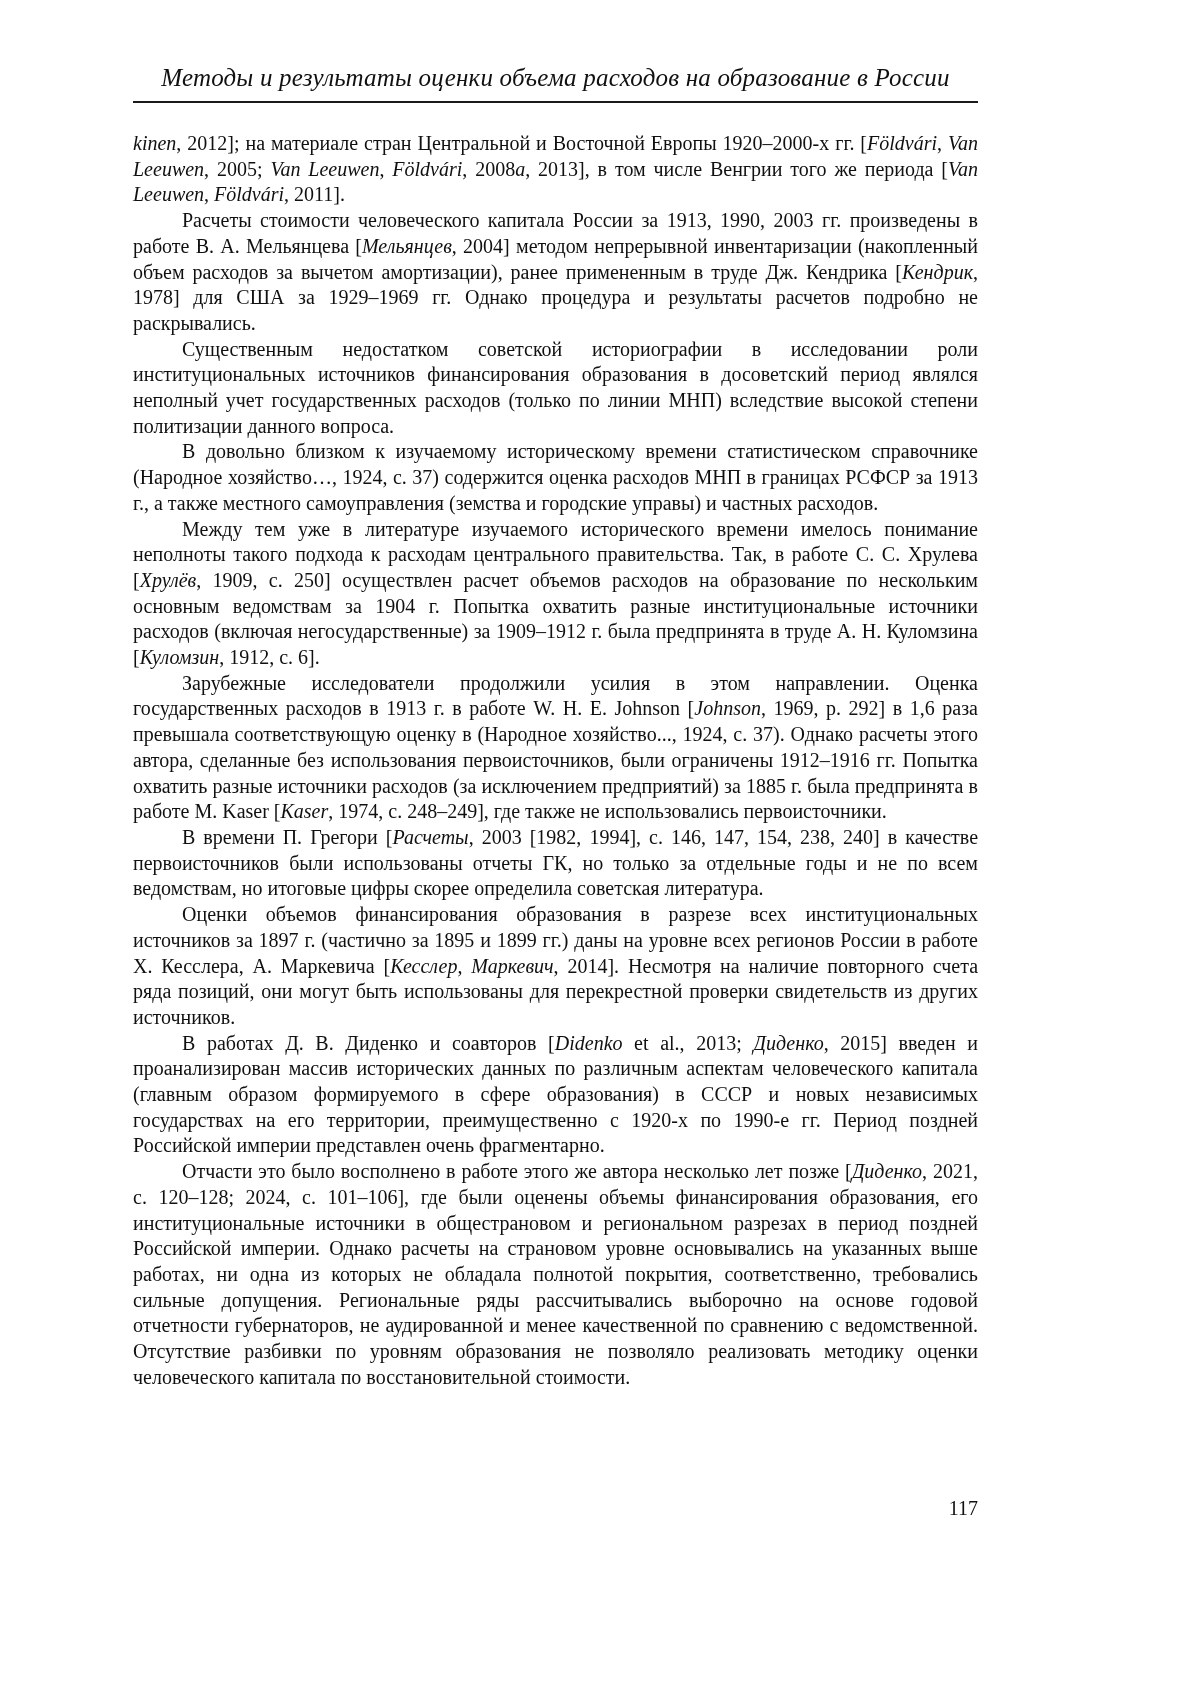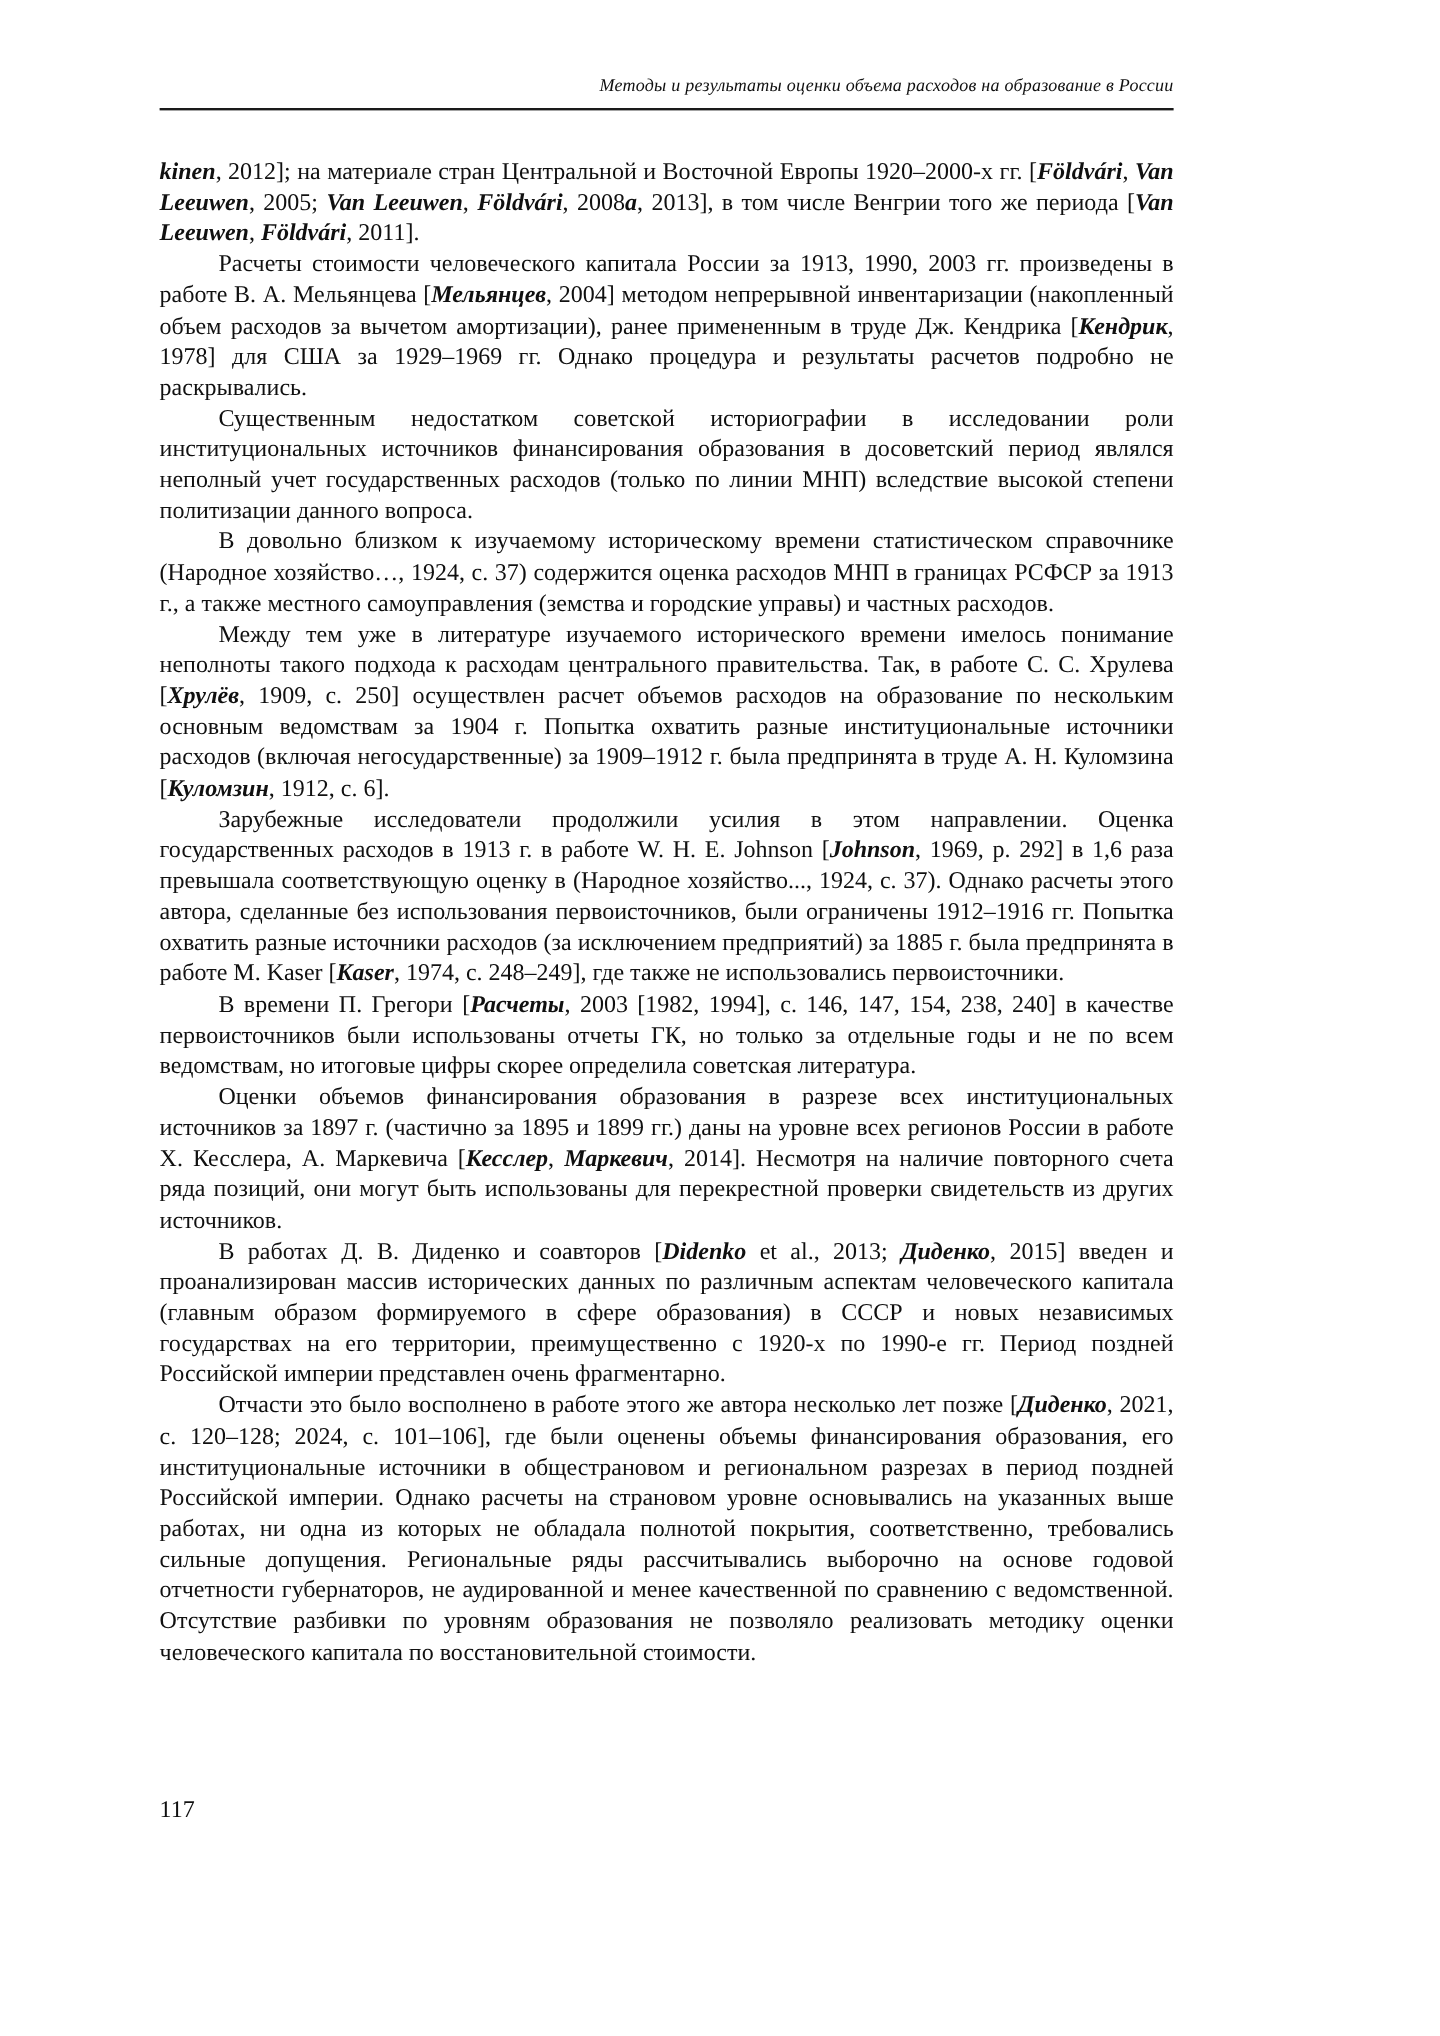--- a/index.html
+++ b/index.html
@@ -24,9 +24,9 @@
     left: 133px;
     width: 845px;
     top: 64px;
-    text-align: right;
+    text-align: center;
     font-style: italic;
-    font-size: 15px;
+    font-size: 25px;
     letter-spacing: 0.2px;
     padding-bottom: 9px;
     border-bottom: 2px solid #1a1a1a;

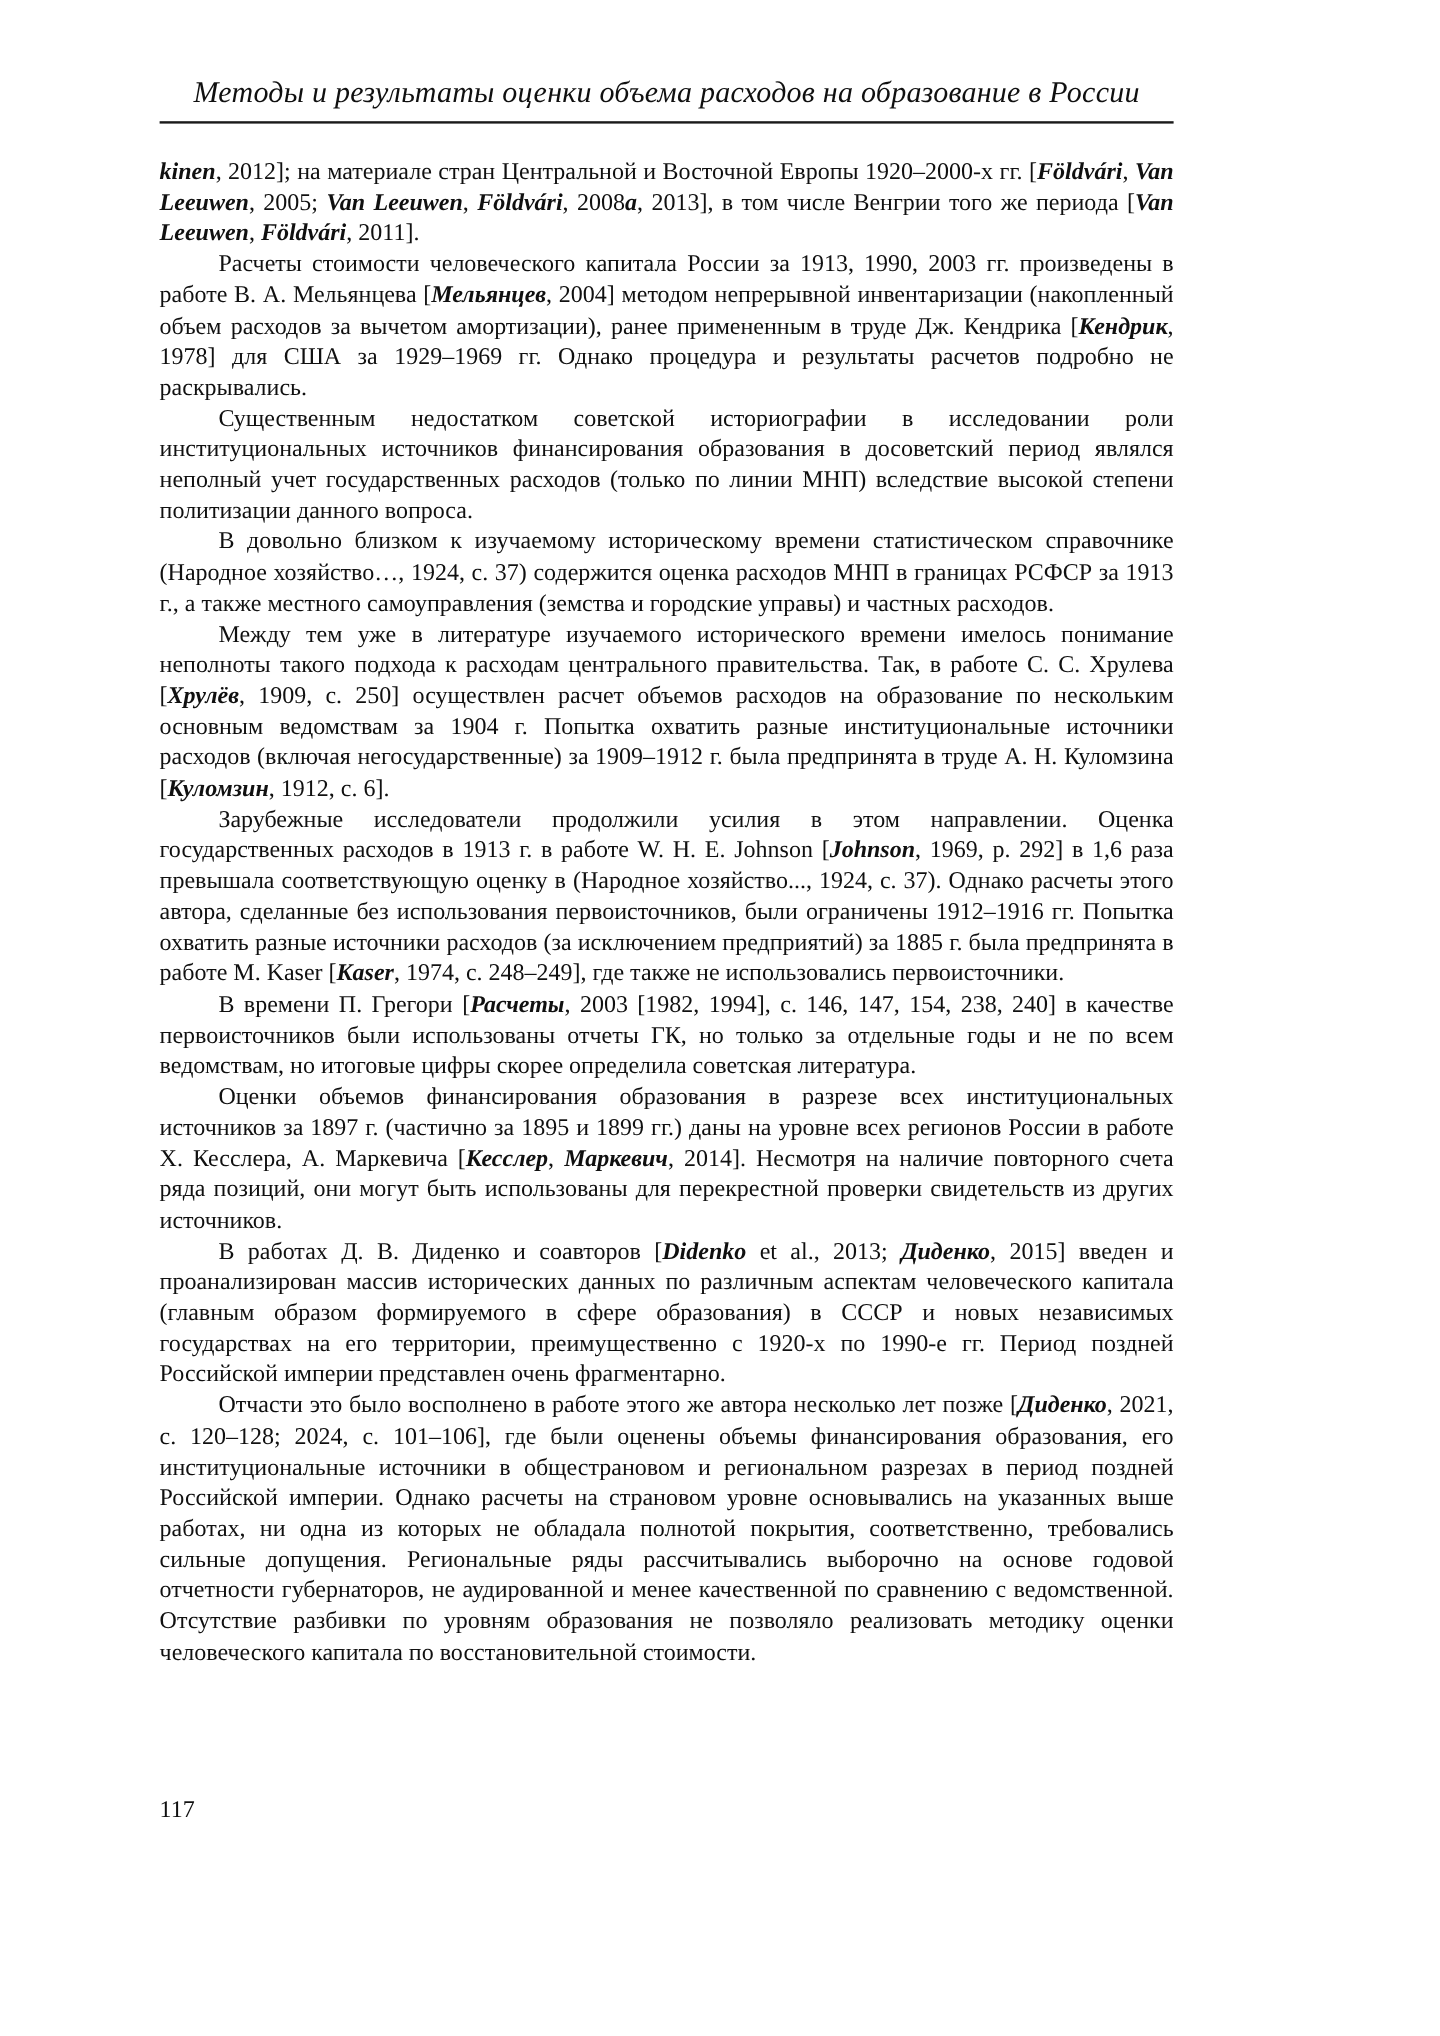--- a/index.html
+++ b/index.html
@@ -49,7 +49,6 @@
   }
   .it {
     font-style: italic;
-    font-weight: bold;
   }
   .page-number {
     position: absolute;

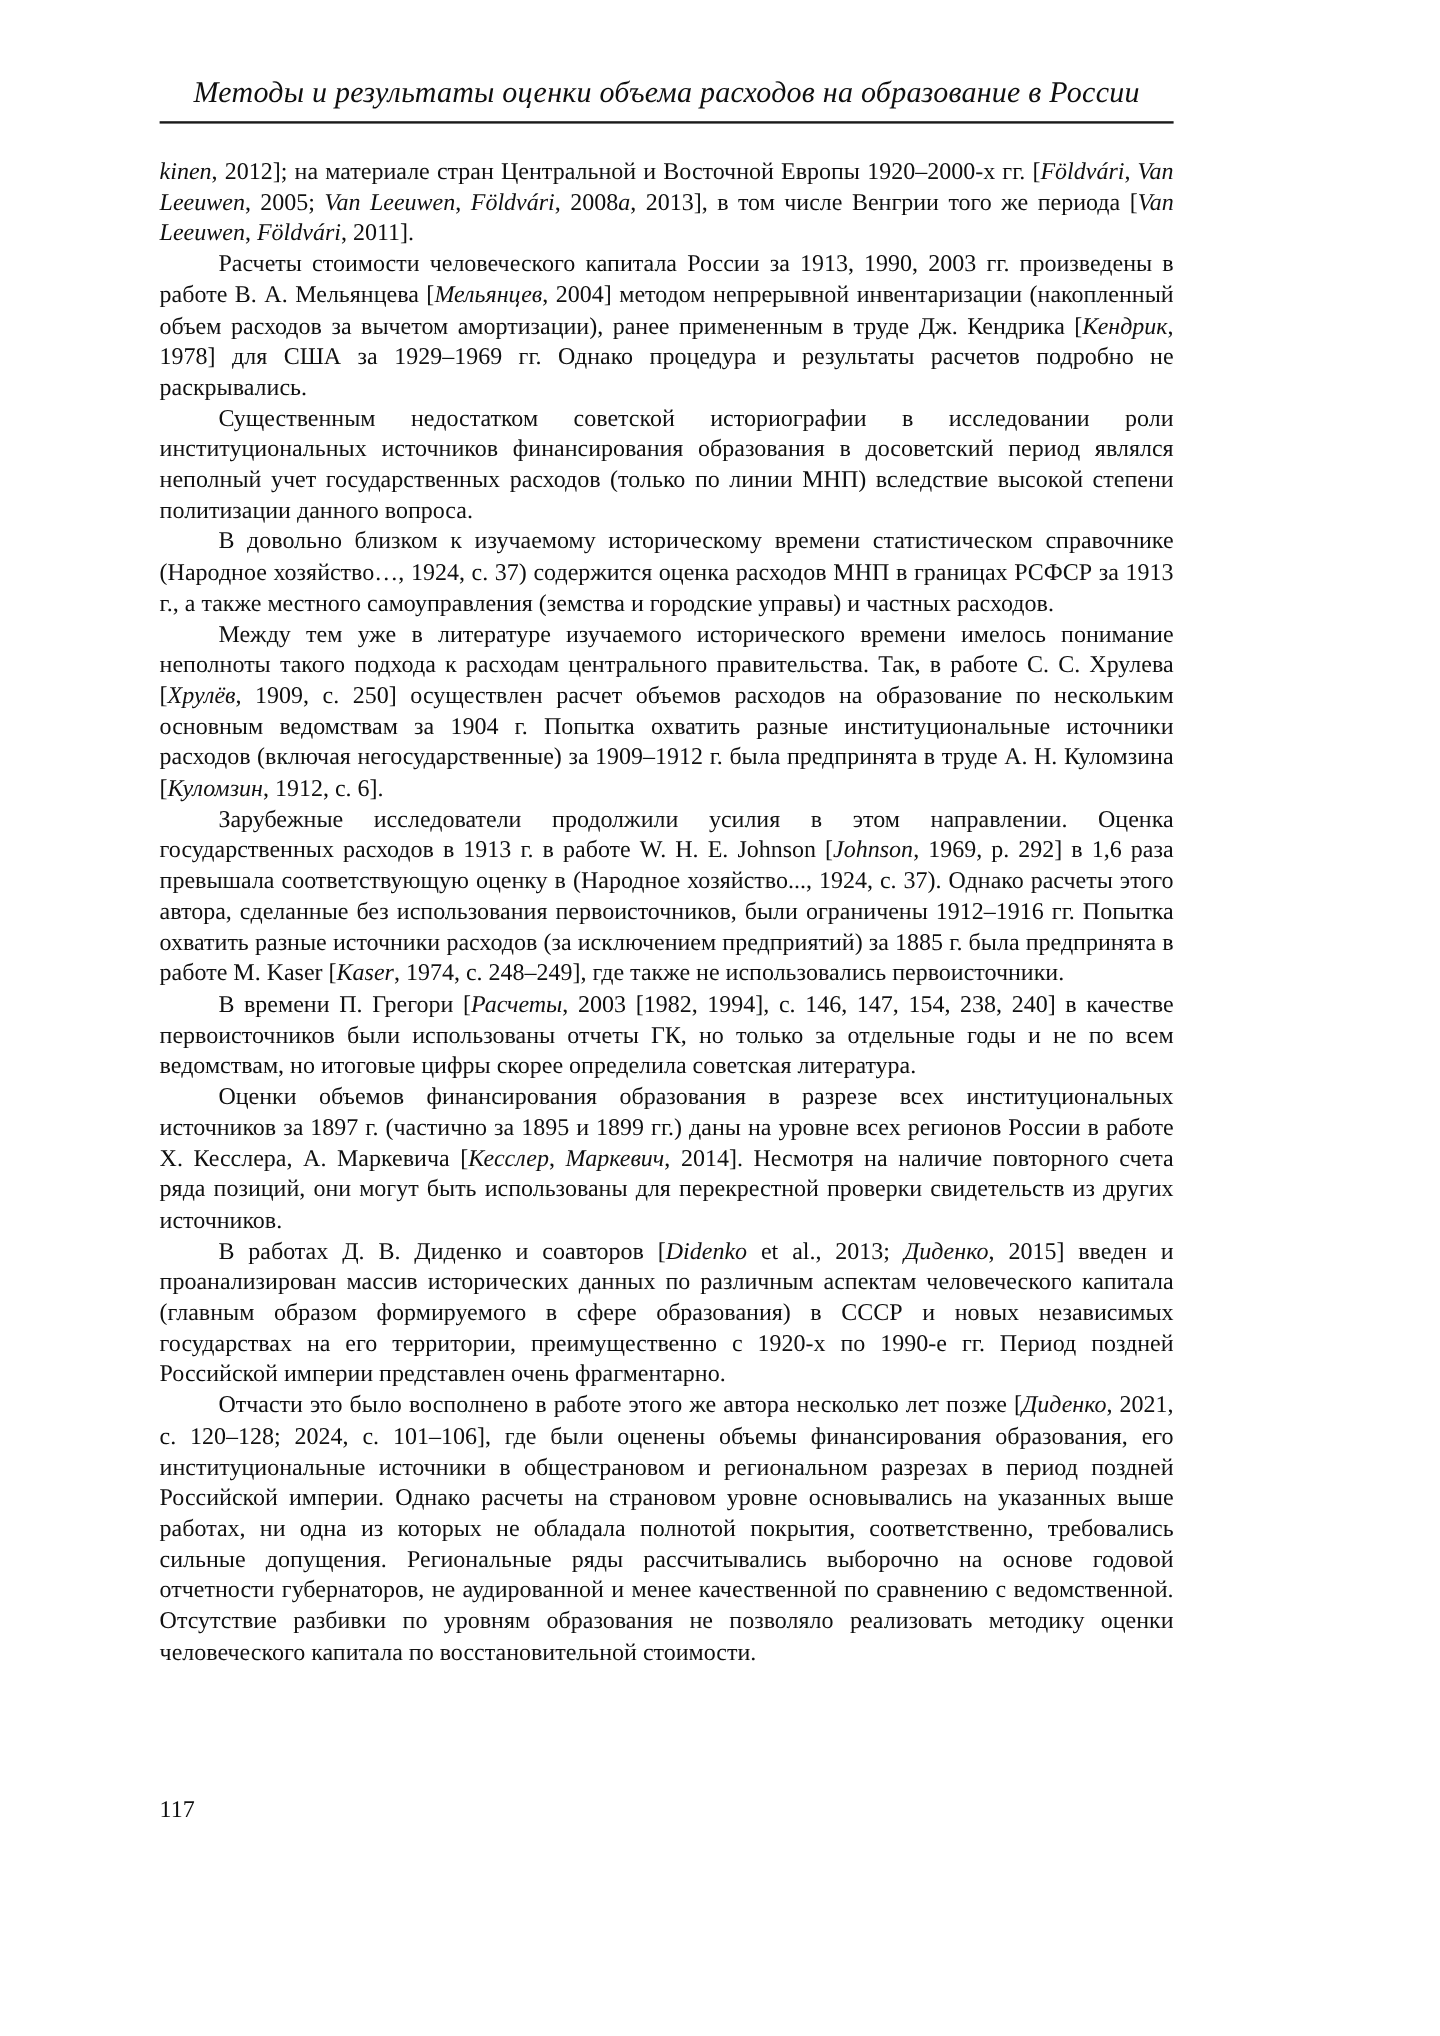--- a/index.html
+++ b/index.html
@@ -55,7 +55,7 @@
     left: 133px;
     width: 845px;
     top: 1497px;
-    text-align: left;
+    text-align: right;
     font-size: 20px;
   }
 </style>

